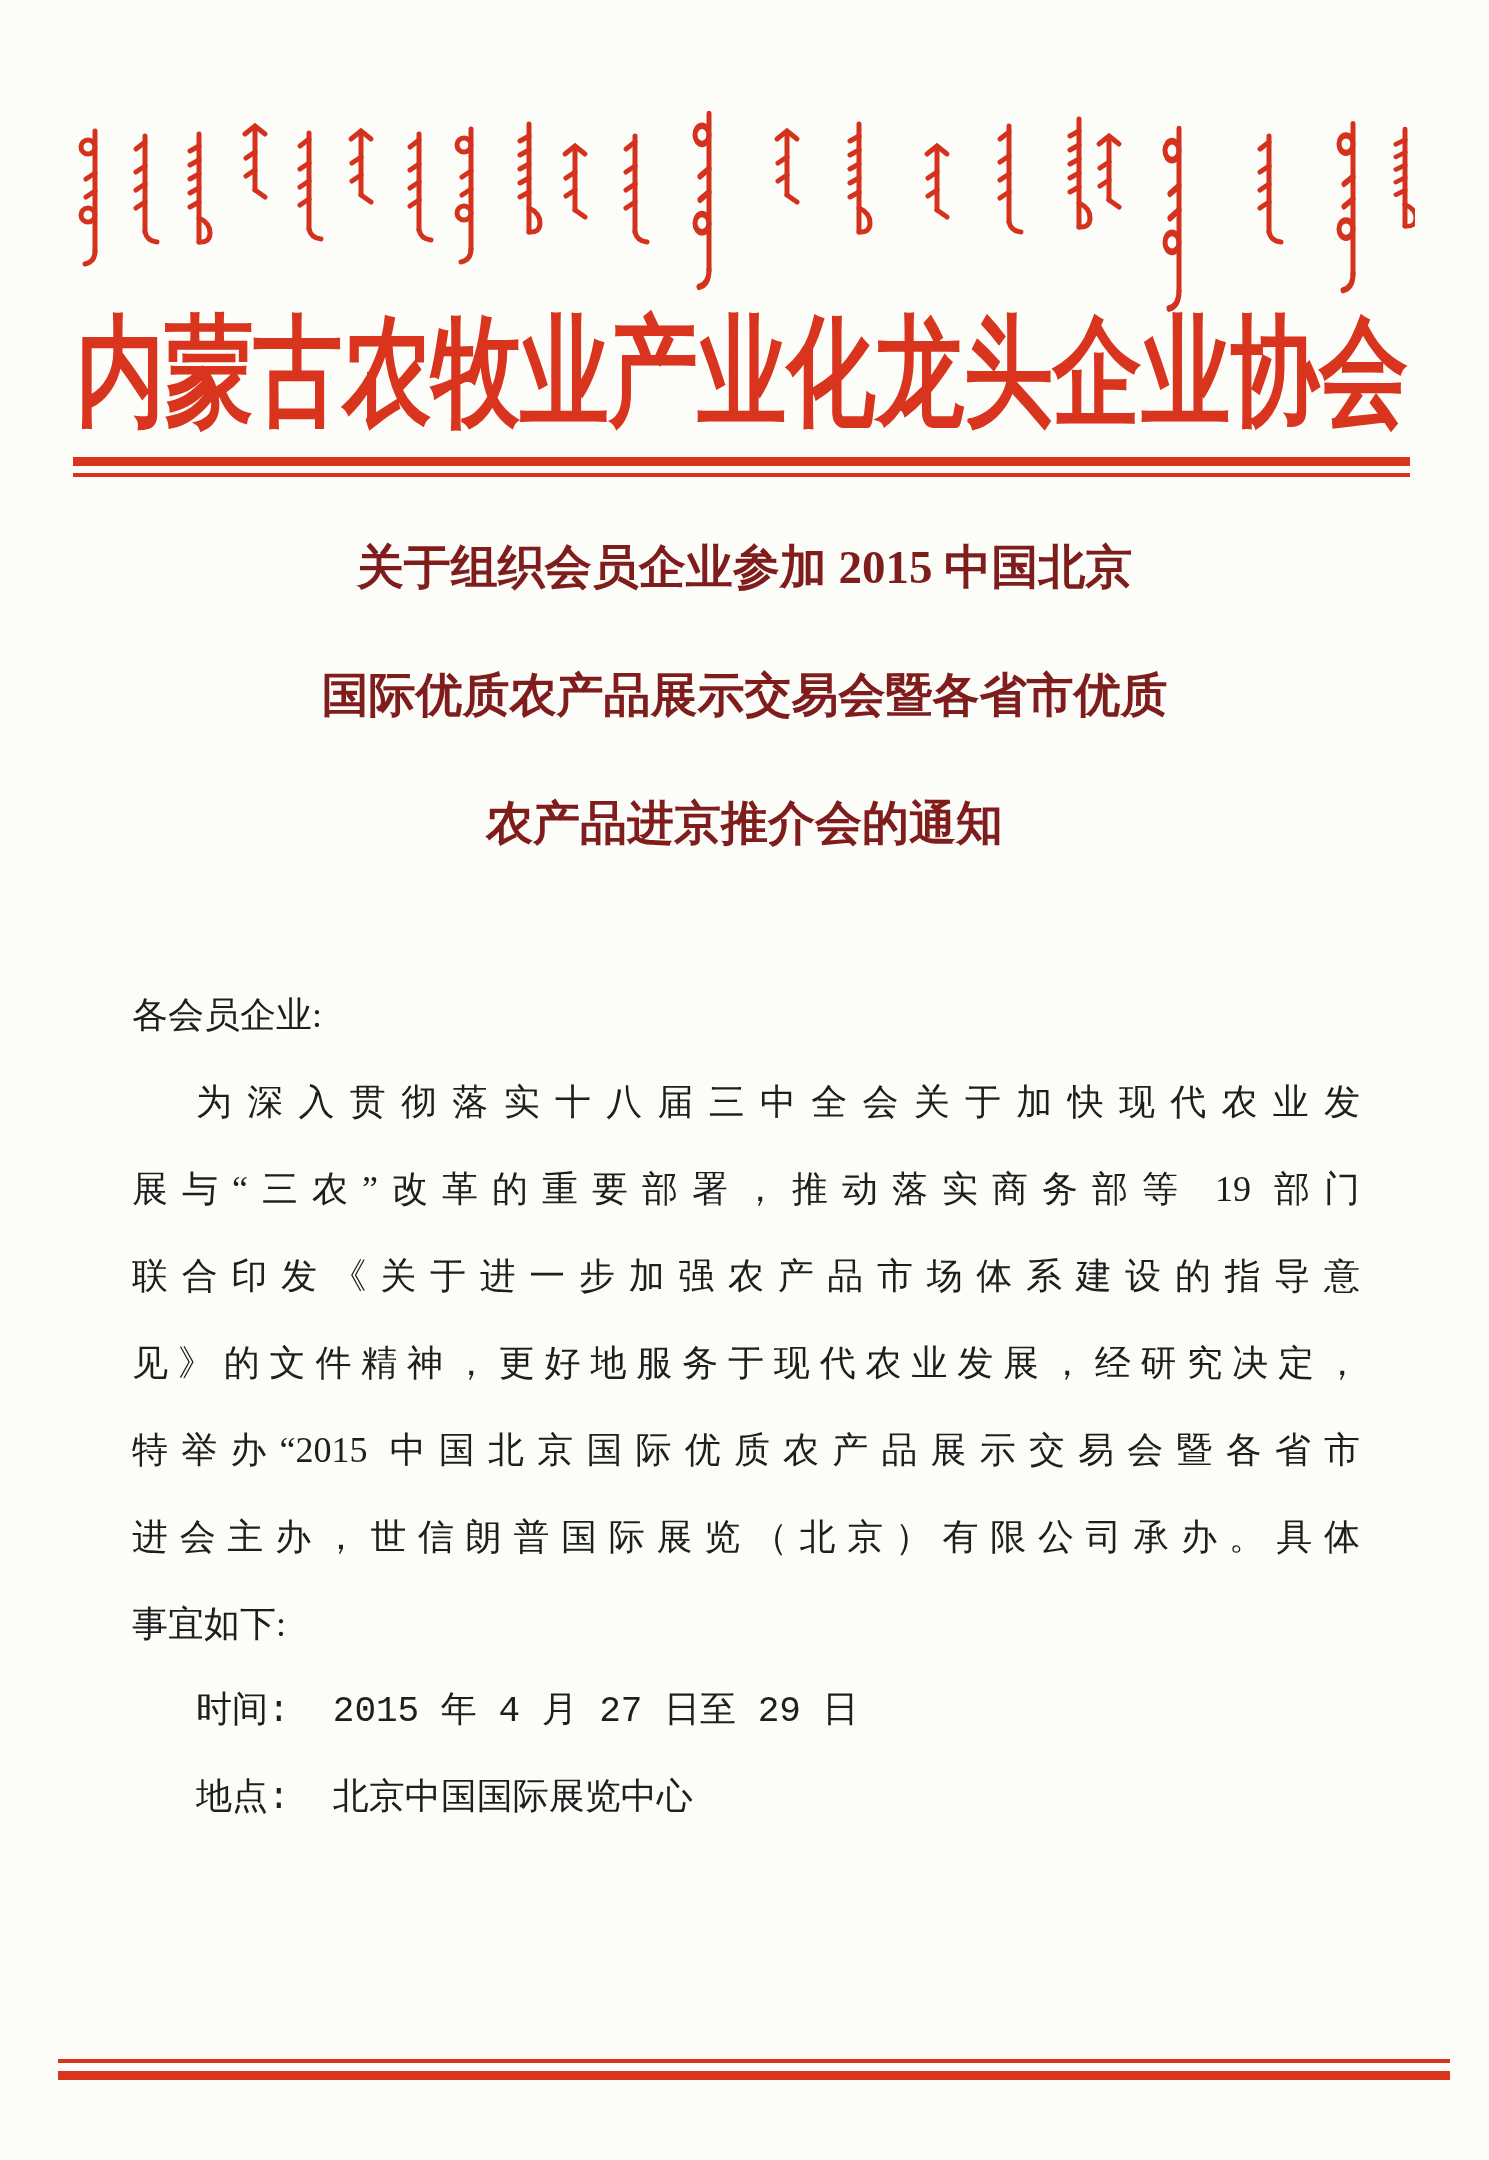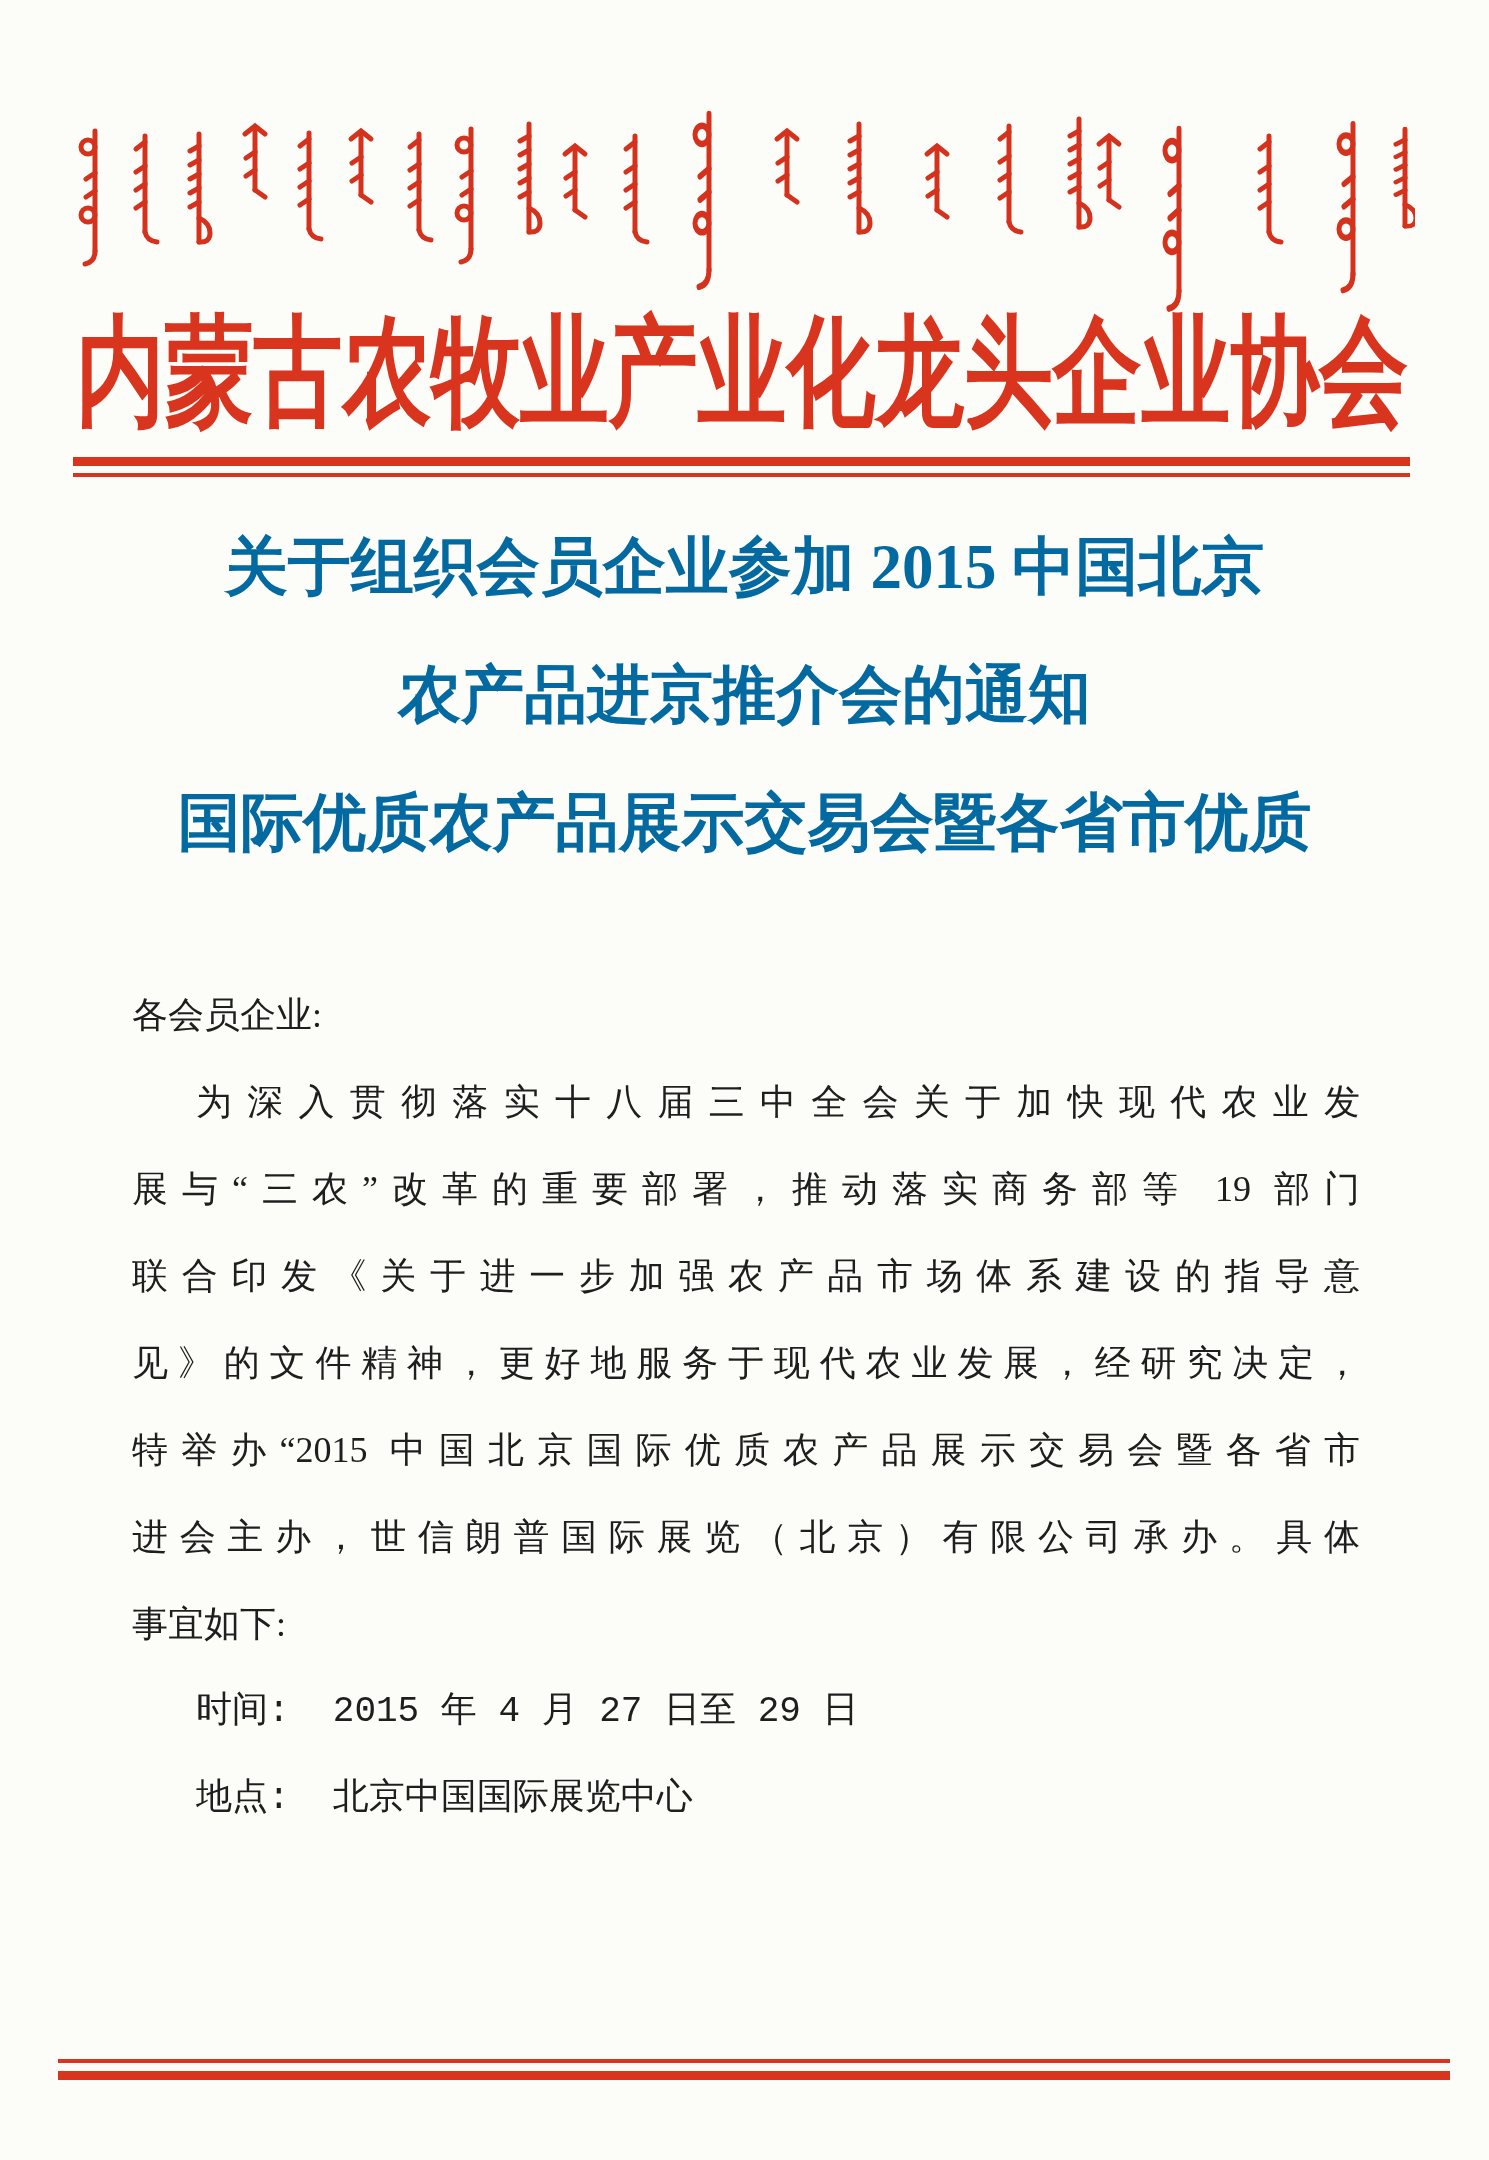--- a/index.html
+++ b/index.html
@@ -54,8 +54,8 @@
     width: 1339px;
     text-align: center;
     font-weight: 700;
-    color: #0369a1;
-    font-size: 63px;
+    color: #7f1d1d;
+    font-size: 47px;
     line-height: 128px;
   }
 

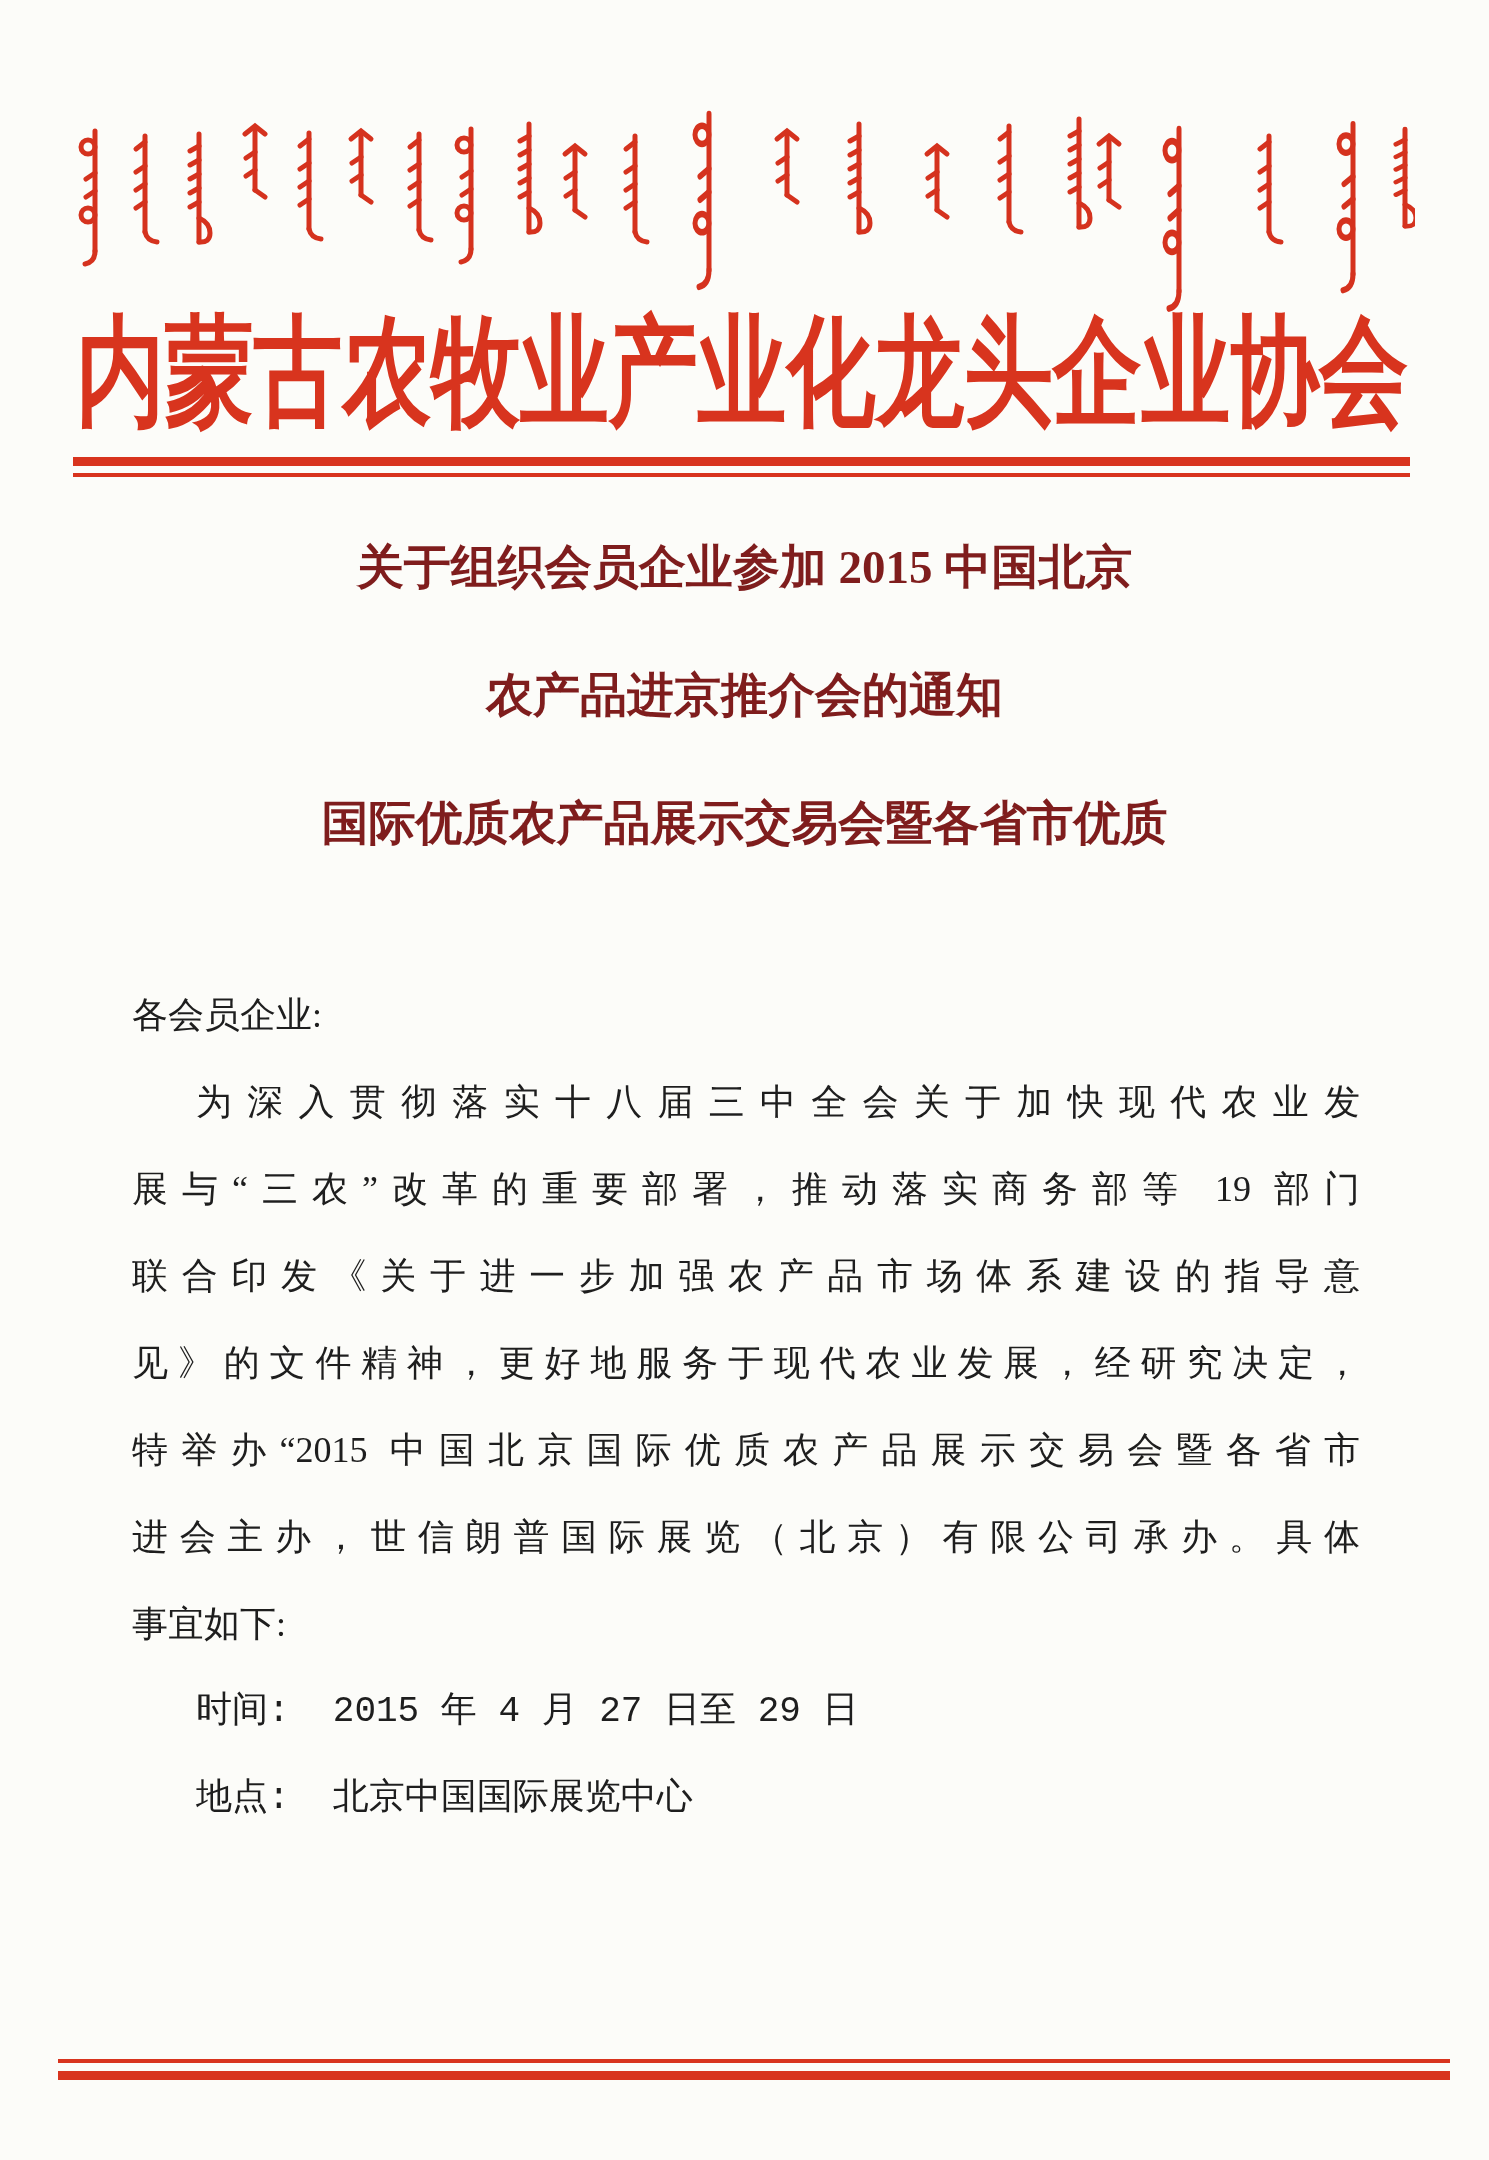--- a/index.html
+++ b/index.html
@@ -159,8 +159,8 @@
 
   <div class="doc-title">
     <div>关于组织会员企业参加 2015 中国北京</div>
+    <div>国际优质农产品展示交易会暨各省市优质</div>
     <div>农产品进京推介会的通知</div>
-    <div>国际优质农产品展示交易会暨各省市优质</div>
   </div>
 
   <div class="body-block">

